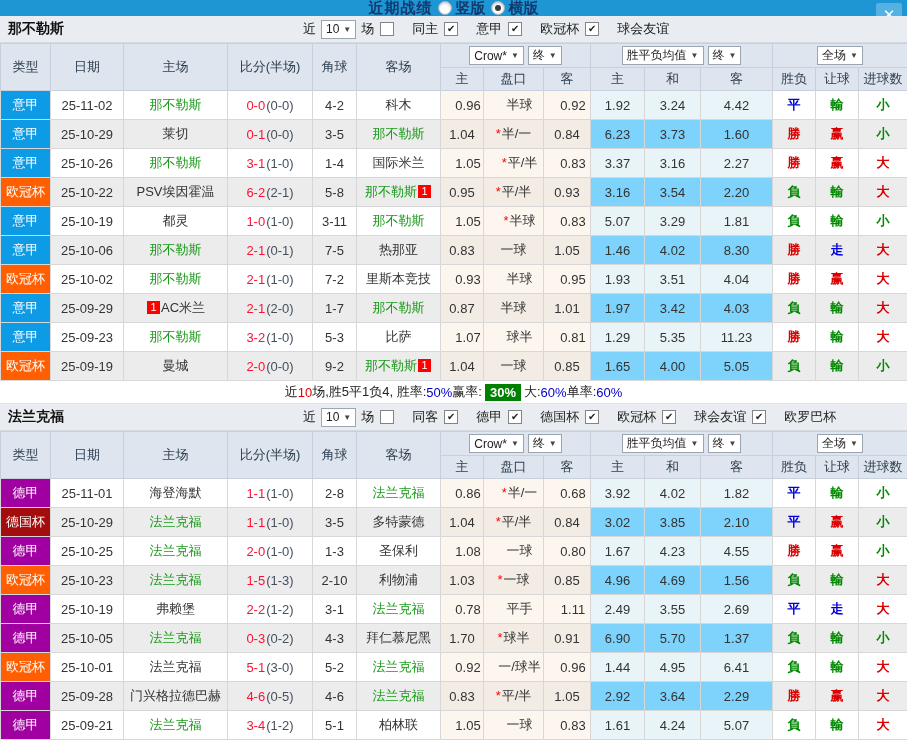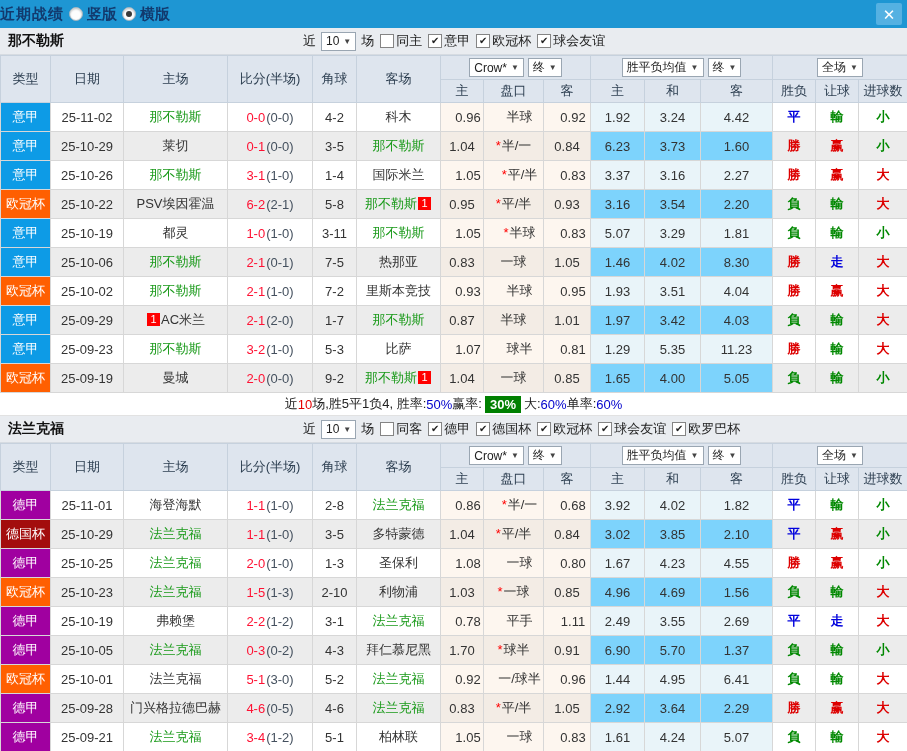--- a/index.html
+++ b/index.html
@@ -8,7 +8,7 @@
     font-family:"Liberation Sans","DejaVu Sans",sans-serif;font-size:13px;color:#333;
   }
   
-  .titlebar{height:28px;background:var(--titlebar-bg,#1e96d3);display:flex;align-items:center;justify-content:flex-start;position:relative;}
+  .titlebar{height:16px;background:var(--titlebar-bg,#1e96d3);display:flex;align-items:center;justify-content:center;position:relative;}
   .title-group{display:flex;align-items:center;gap:5px;}
   .title{font-weight:bold;font-size:15px;color:#123a6e;letter-spacing:1px;}
   .radio{display:inline-flex;align-items:center;gap:4px;cursor:pointer;color:#123a6e;font-size:15px;font-weight:bold;}

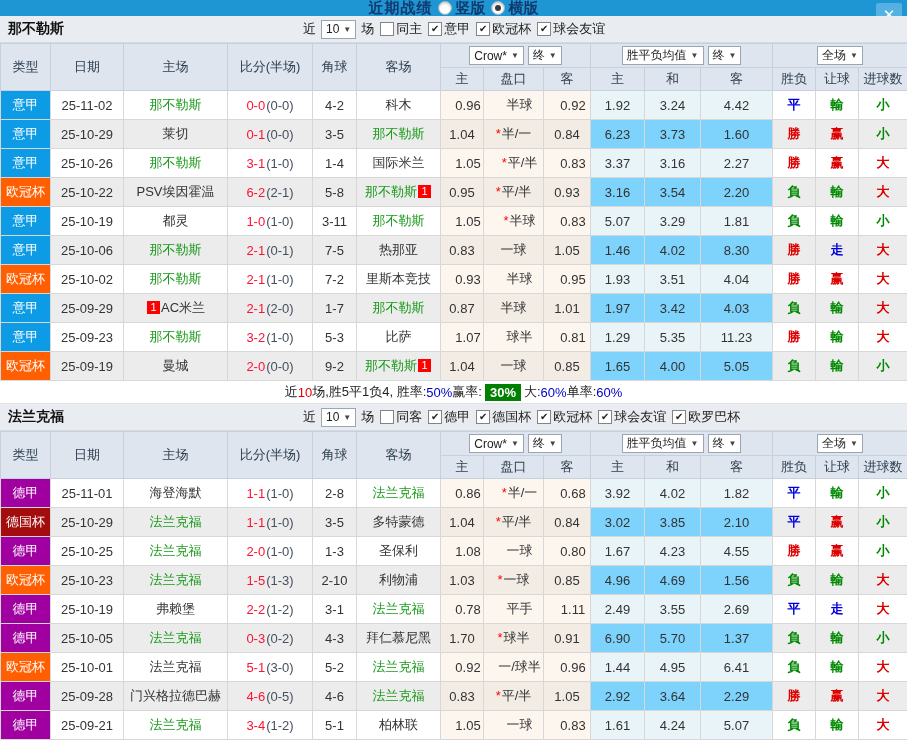--- a/index.html
+++ b/index.html
@@ -20,7 +20,7 @@
   .teambar{height:27px;background:#e9ecf0;position:relative;display:flex;align-items:center;border-bottom:1px solid #d6dbe1;box-sizing:border-box;}
   .teamname{margin-left:8px;font-weight:bold;font-size:14px;color:#111;}
   .filters{position:absolute;left:303px;display:flex;align-items:center;gap:3px;color:#222;}
-  .cb{display:inline-flex;align-items:center;margin-left:3px;cursor:pointer;}
+  .cb{display:inline-flex;align-items:center;margin-left:3px;cursor:pointer;gap:16px;}
   .cbbox{width:12px;height:12px;border:1px solid #848484;background:#fff;display:inline-flex;align-items:center;justify-content:center;font-size:10px;line-height:1;color:#222;margin-right:2px;box-sizing:content-box;}
   
   .selbox{display:inline-flex;align-items:center;background:#fff;border:1px solid #9aa6b2;height:17px;padding:0 4px;gap:4px;font-size:12px;color:#222;cursor:pointer;margin:0 2px;}

